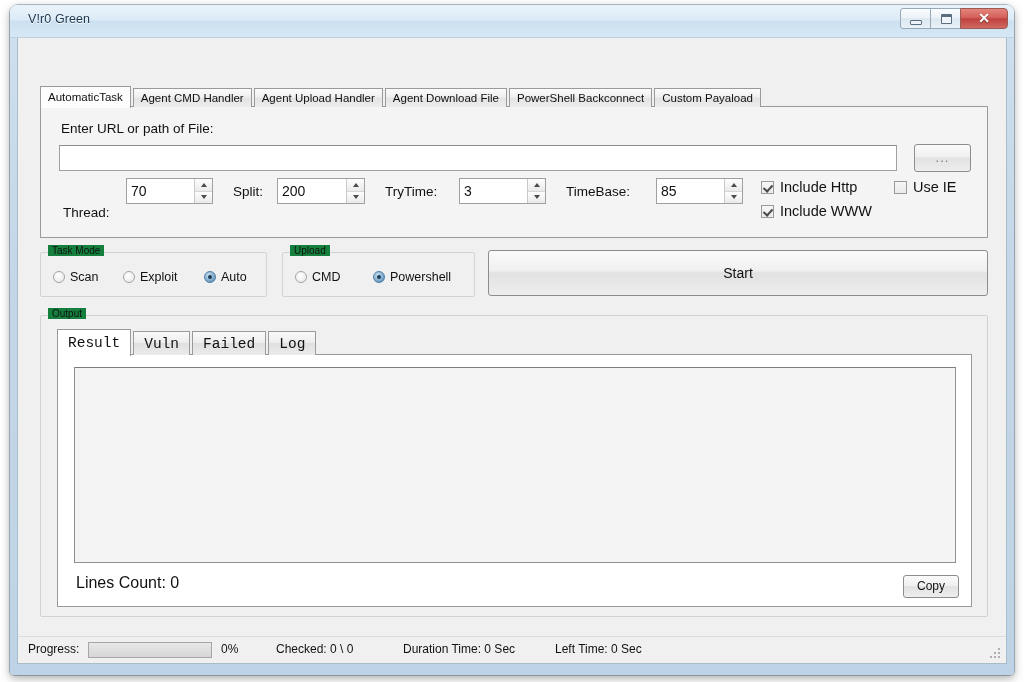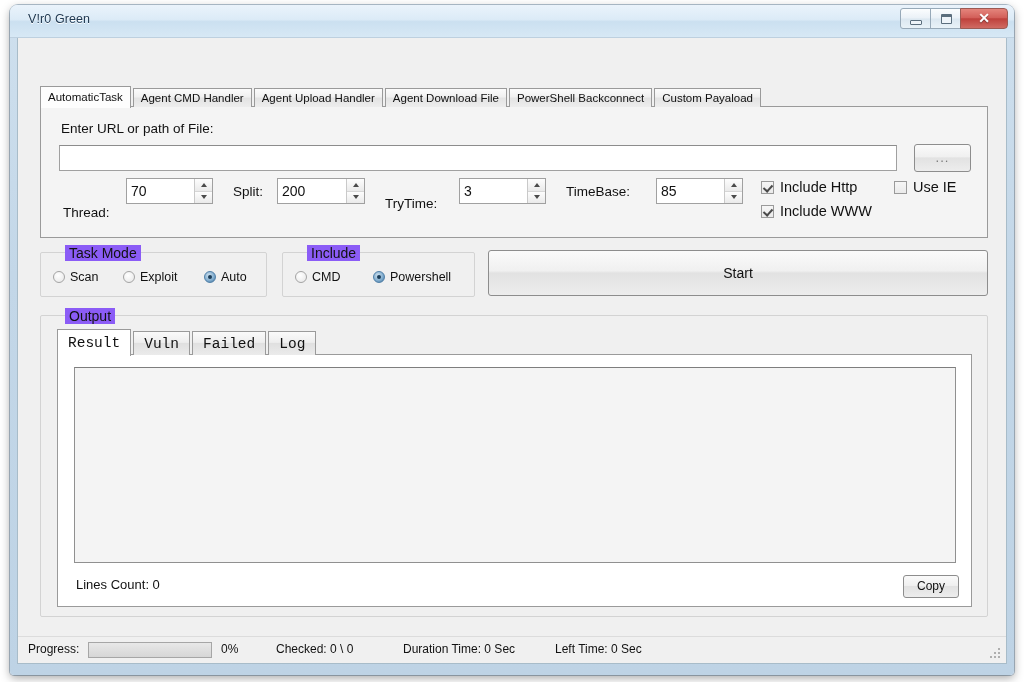--- a/index.html
+++ b/index.html
@@ -510,7 +510,7 @@
             </span>
           </span>
 
-          <div class="label" style="position:absolute; left:344px; top:89px;">TryTime:</div>
+          <div class="label" style="position:absolute; left:344px; top:77px;">TryTime:</div>
           <span class="spin-wrap" style="position:absolute; left:418px; top:71px; width:87px;">
             <input class="spin-value" type="text" value="3" style="">
             <span class="spin-btns">

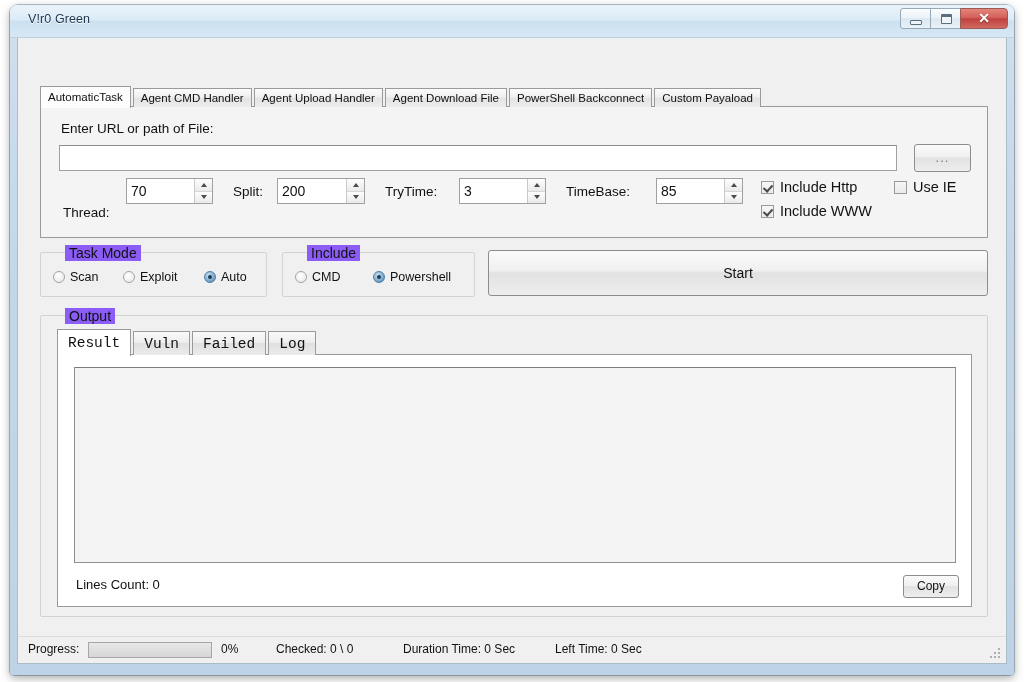--- a/index.html
+++ b/index.html
@@ -326,10 +326,10 @@
   .group-title {
     position: absolute;
     top: -8px;
-    left: 24px;
-    background: #8b5cf6;
+    left: 7px;
+    background: #15803d;
     padding: 0 4px;
-    font-size: 14px;
+    font-size: 10px;
     color: #111;
     white-space: nowrap;
   }

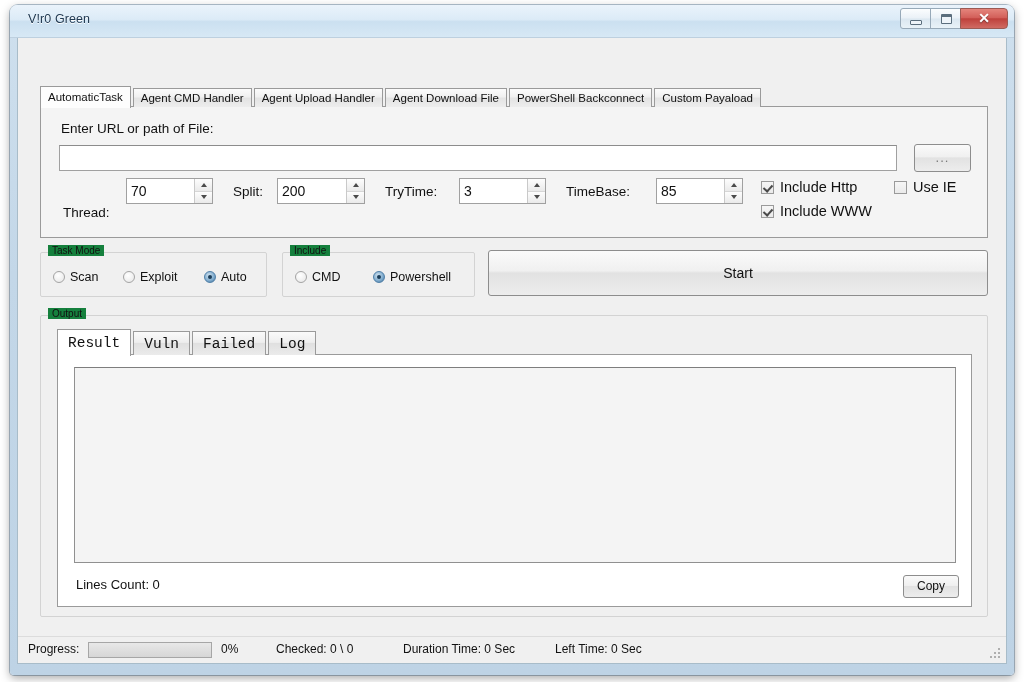--- a/index.html
+++ b/index.html
@@ -563,7 +563,7 @@
       </div>
 
       <div class="group" style="left:264px; top:214px; width:193px; height:45px;">
-        <div class="group-title">Include</div>
+        <div class="group-title">Upload</div>
         <span class="radio" style="position:absolute; left:12px; top:17px;">
           <span class="radio-dot"></span>
           <span class="radio-label">CMD</span>

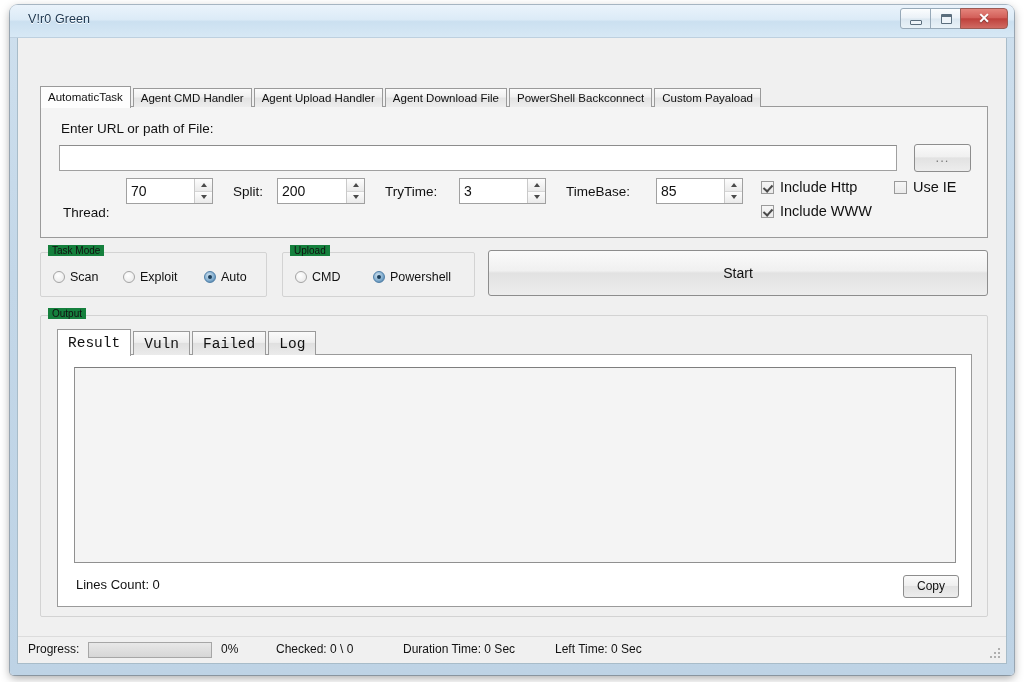--- a/index.html
+++ b/index.html
@@ -389,7 +389,7 @@
     position: absolute;
     left: 18px;
     bottom: 14px;
-    font-size: 13px;
+    font-size: 16px;
     color: #111;
   }
   .copy-btn {

